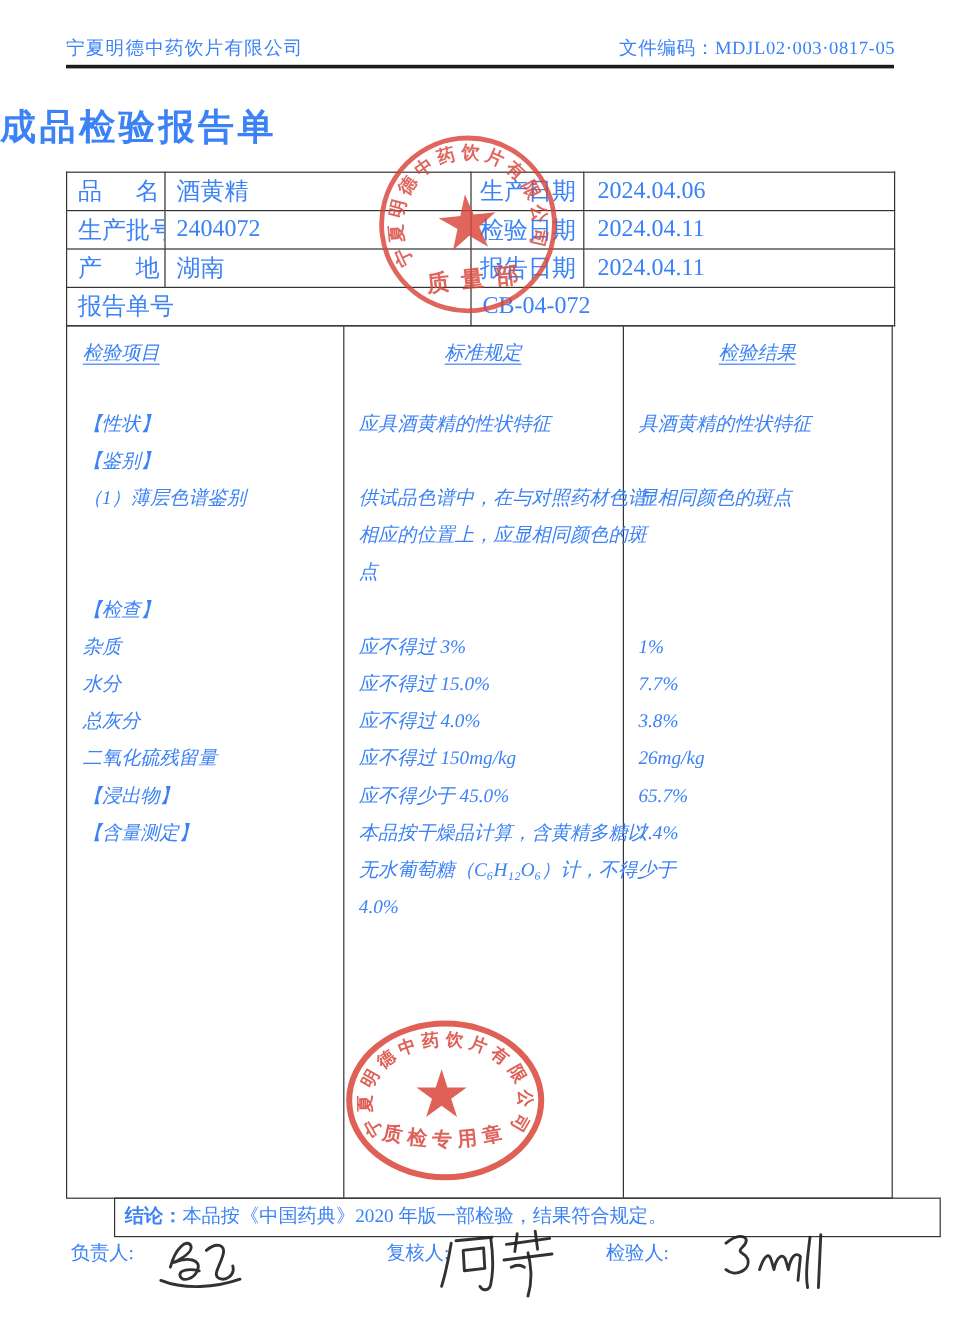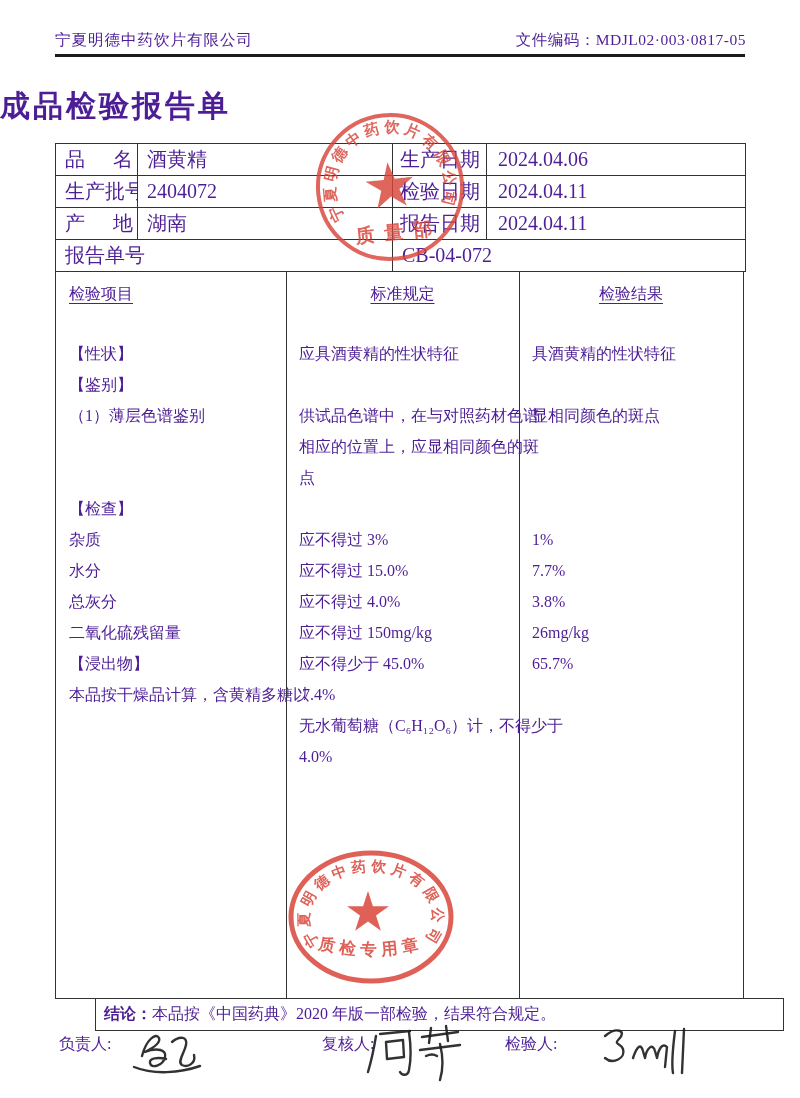--- a/index.html
+++ b/index.html
@@ -5,7 +5,7 @@
   html,body{margin:0;padding:0;background:#ffffff;}
   .page{
     position:relative;width:800px;height:1098px;background:#fff;overflow:hidden;
-    font-family:"Liberation Serif","DejaVu Serif",serif;color:#4c1d95;
+    font-family:"Liberation Serif","DejaVu Serif",serif;color:#3b82f6;
   }
   
   .doc-company{position:absolute;left:55px;top:30px;font-size:15.5px;letter-spacing:1px;}

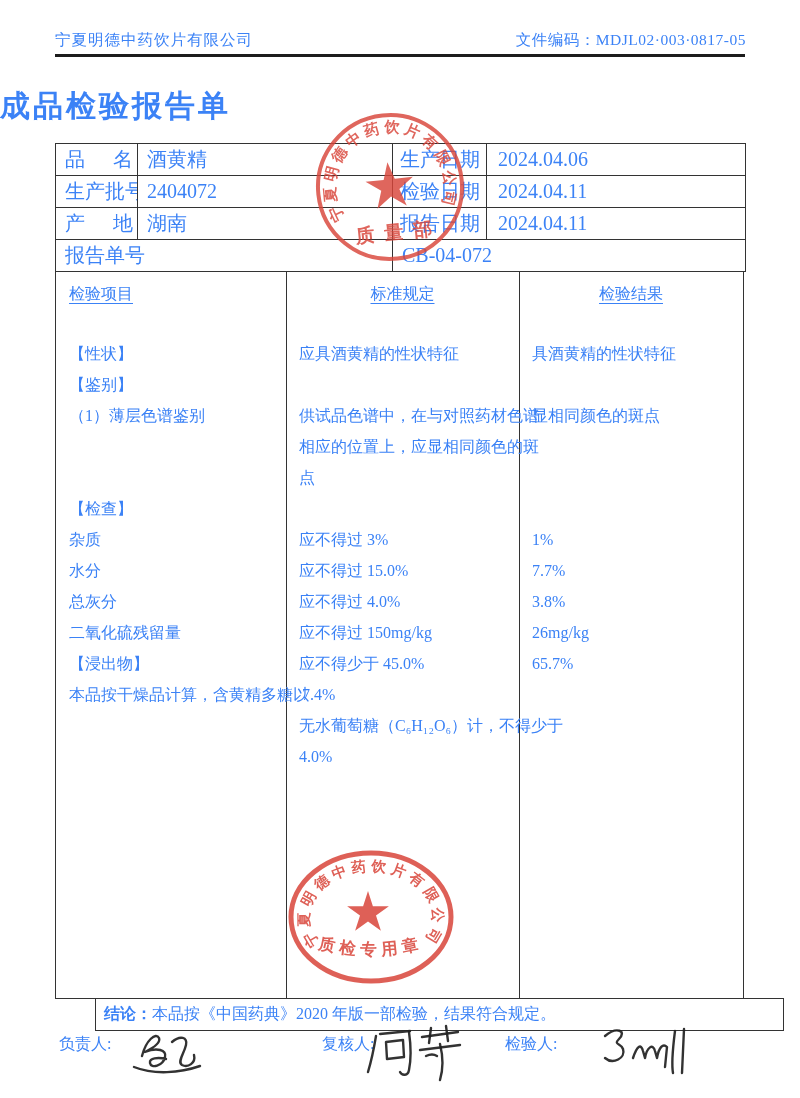--- a/index.html
+++ b/index.html
@@ -21,7 +21,7 @@
   table.info td.v2{padding-left:11px;}
   .spread{display:inline-block;width:68px;text-align:justify;text-align-last:justify;text-justify:inter-character;}
   
-  .rtable{position:absolute;left:55px;top:271px;width:689px;height:728px;border:1px solid #333;box-sizing:border-box;}
+  .rtable{position:absolute;left:55px;top:271px;width:689px;height:728px;border:1px solid #333;box-sizing:border-box;font-style:italic;}
   .rtable .vline{position:absolute;top:0;bottom:0;width:1px;background:#333;}
   .v1{left:230px;} .v2{left:463px;}
   .rhead{position:absolute;top:12px;left:0;right:0;display:flex;font-size:16px;}

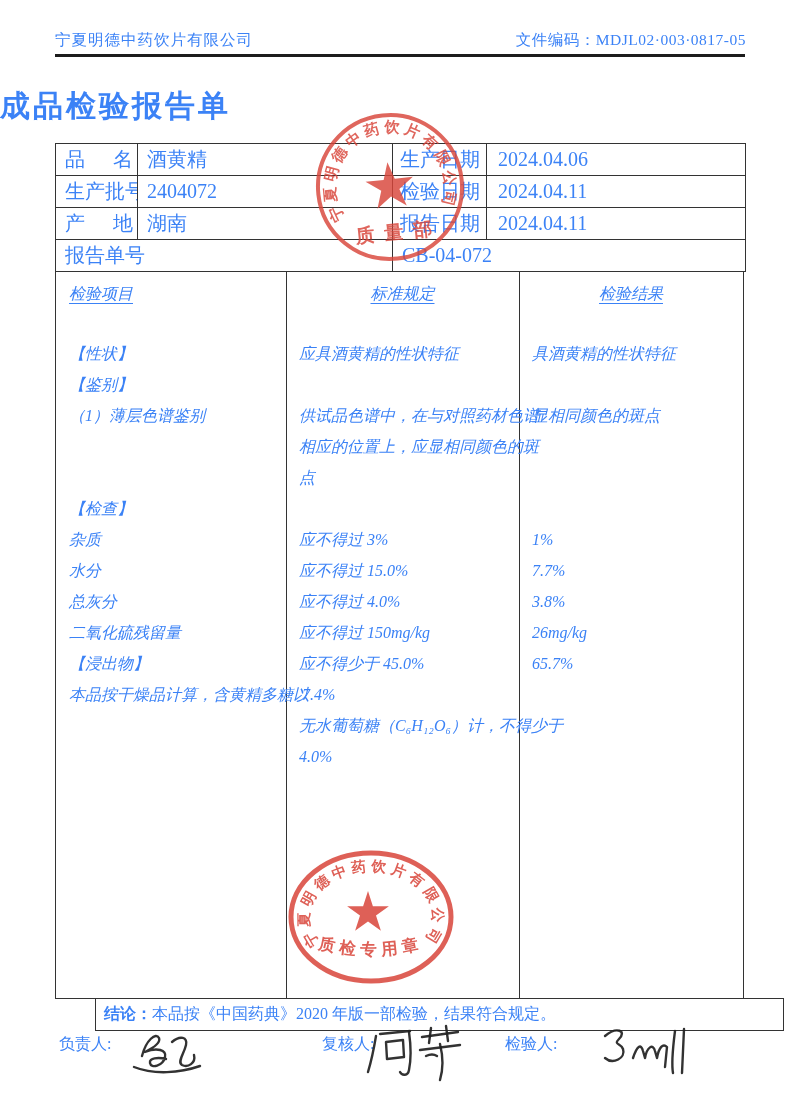--- a/index.html
+++ b/index.html
@@ -153,6 +153,7 @@
         <span class="c3">65.7%</span>
       </div>
     <div class="tline" style="top:407px">
+        <span class="c1">【含量测定】</span>
         <span class="c2">本品按干燥品计算，含黄精多糖以</span>
         <span class="c3">7.4%</span>
       </div>

